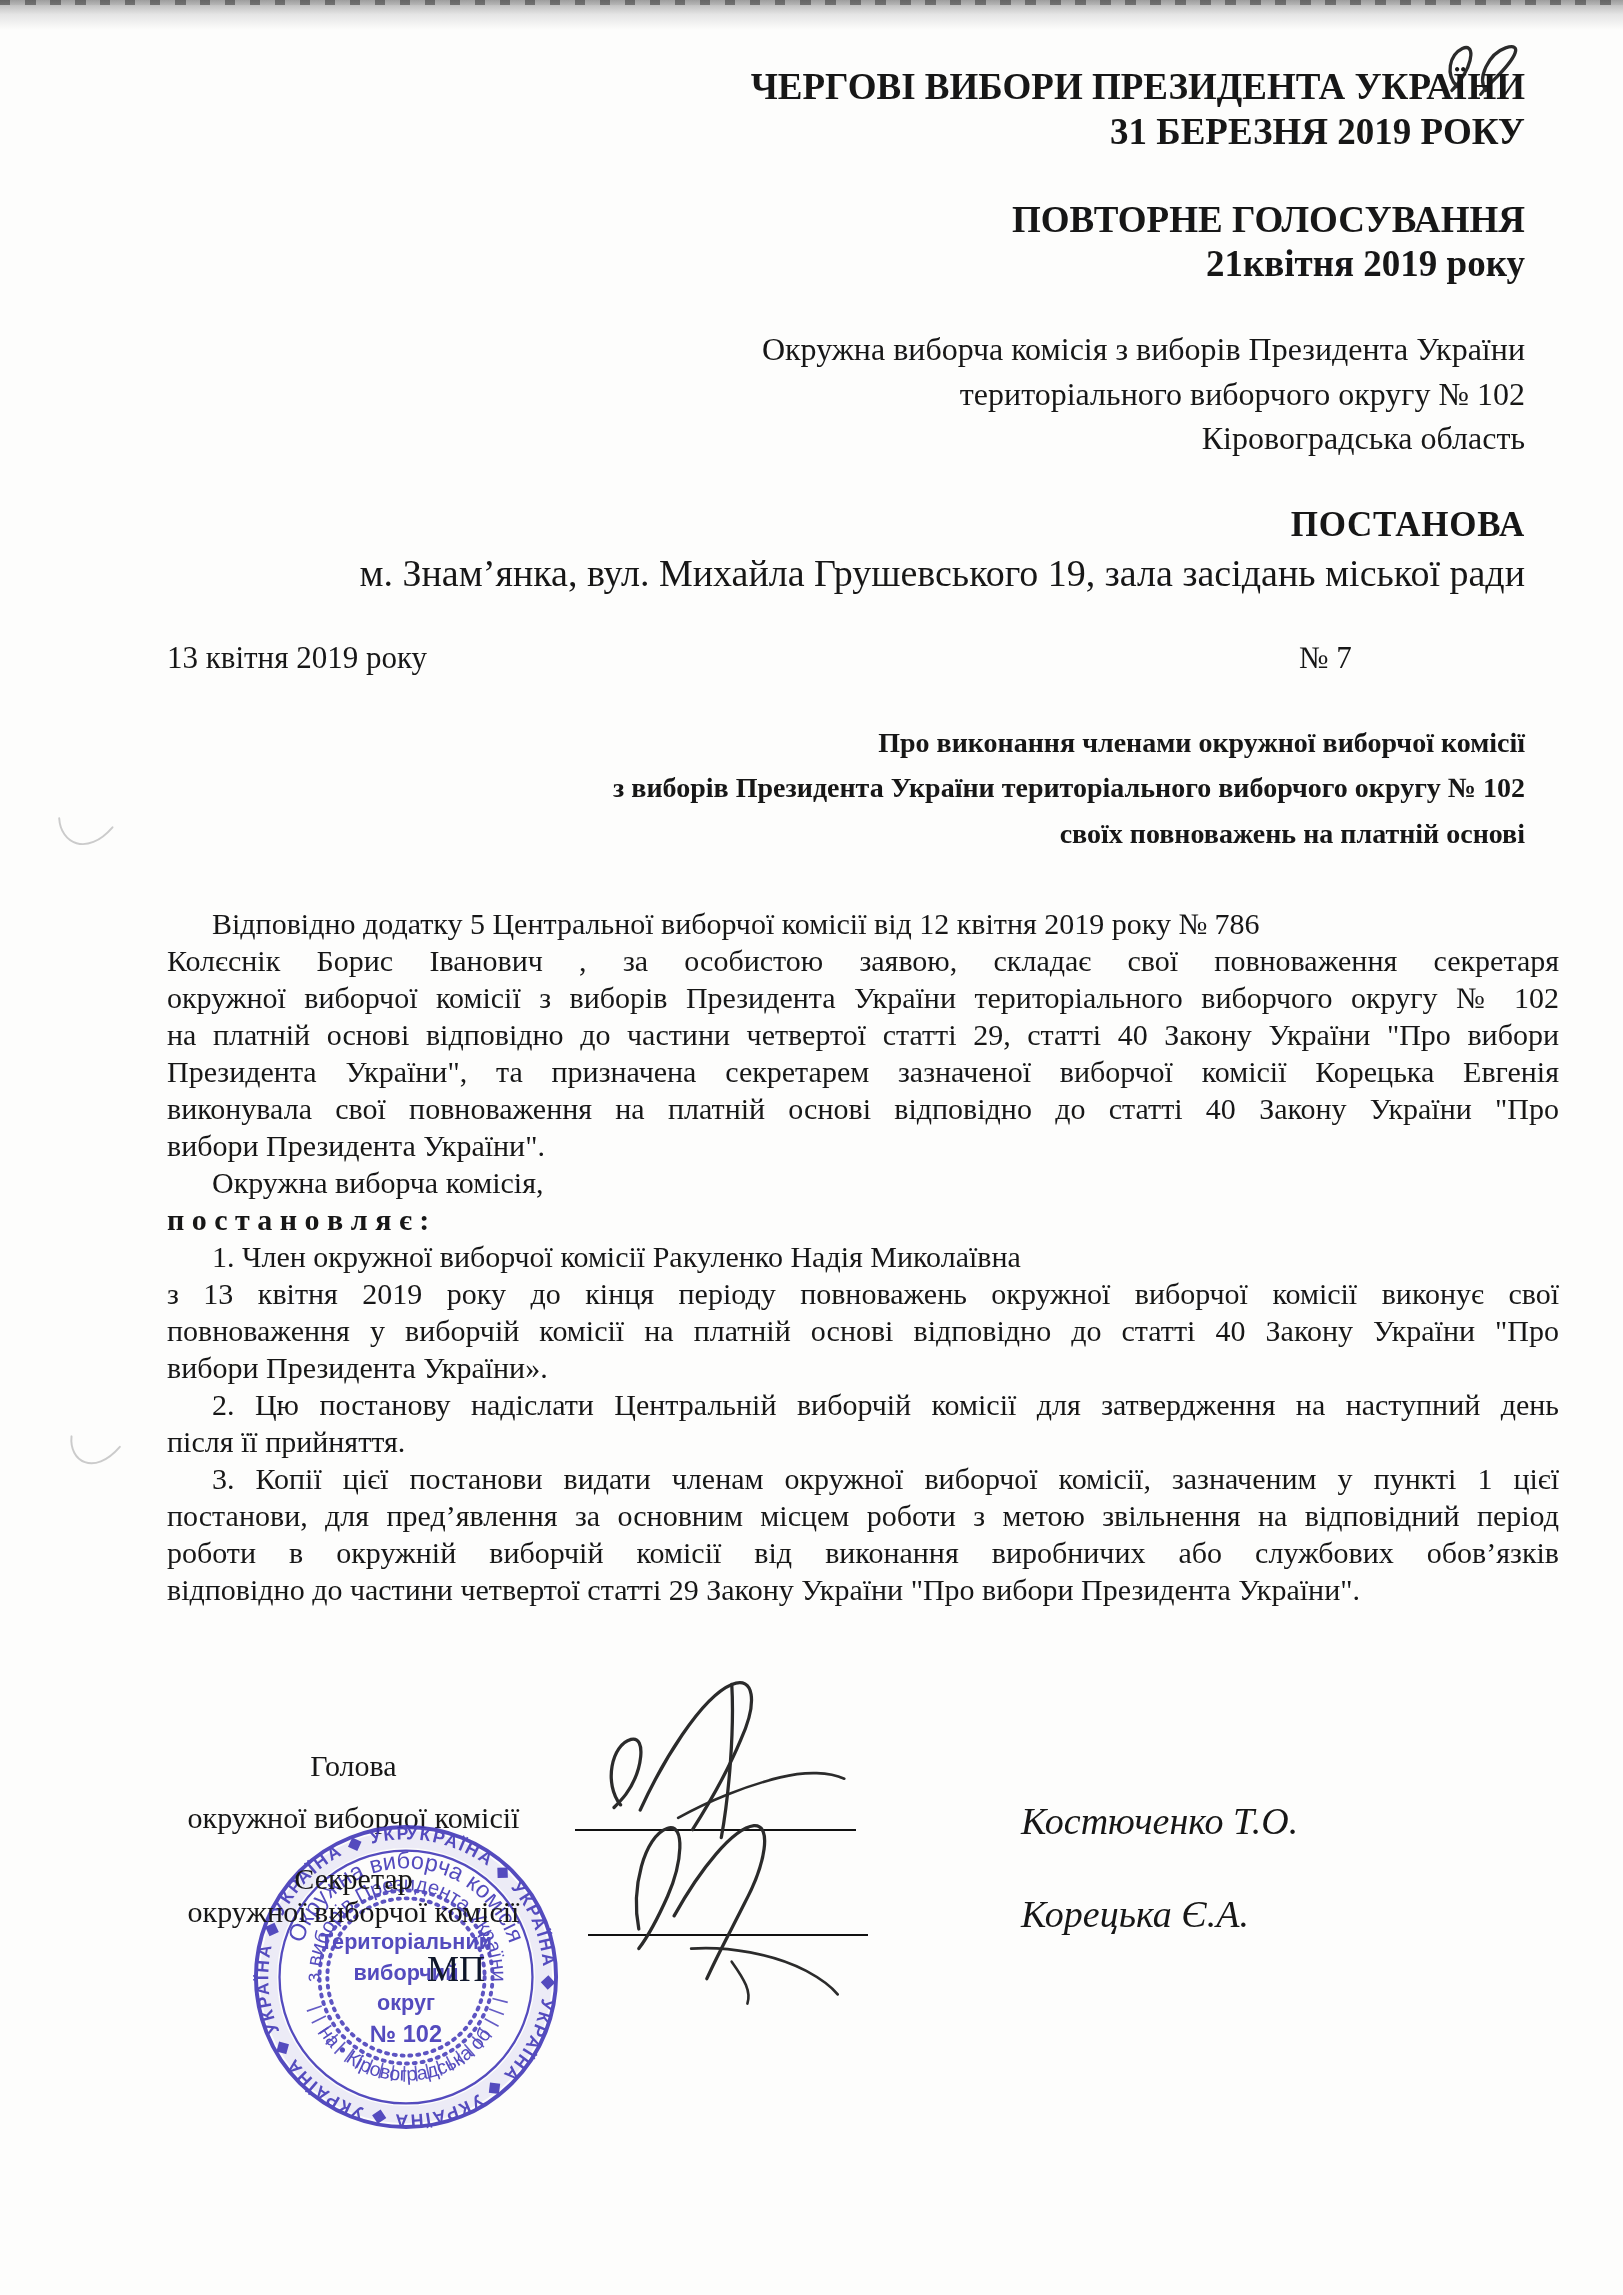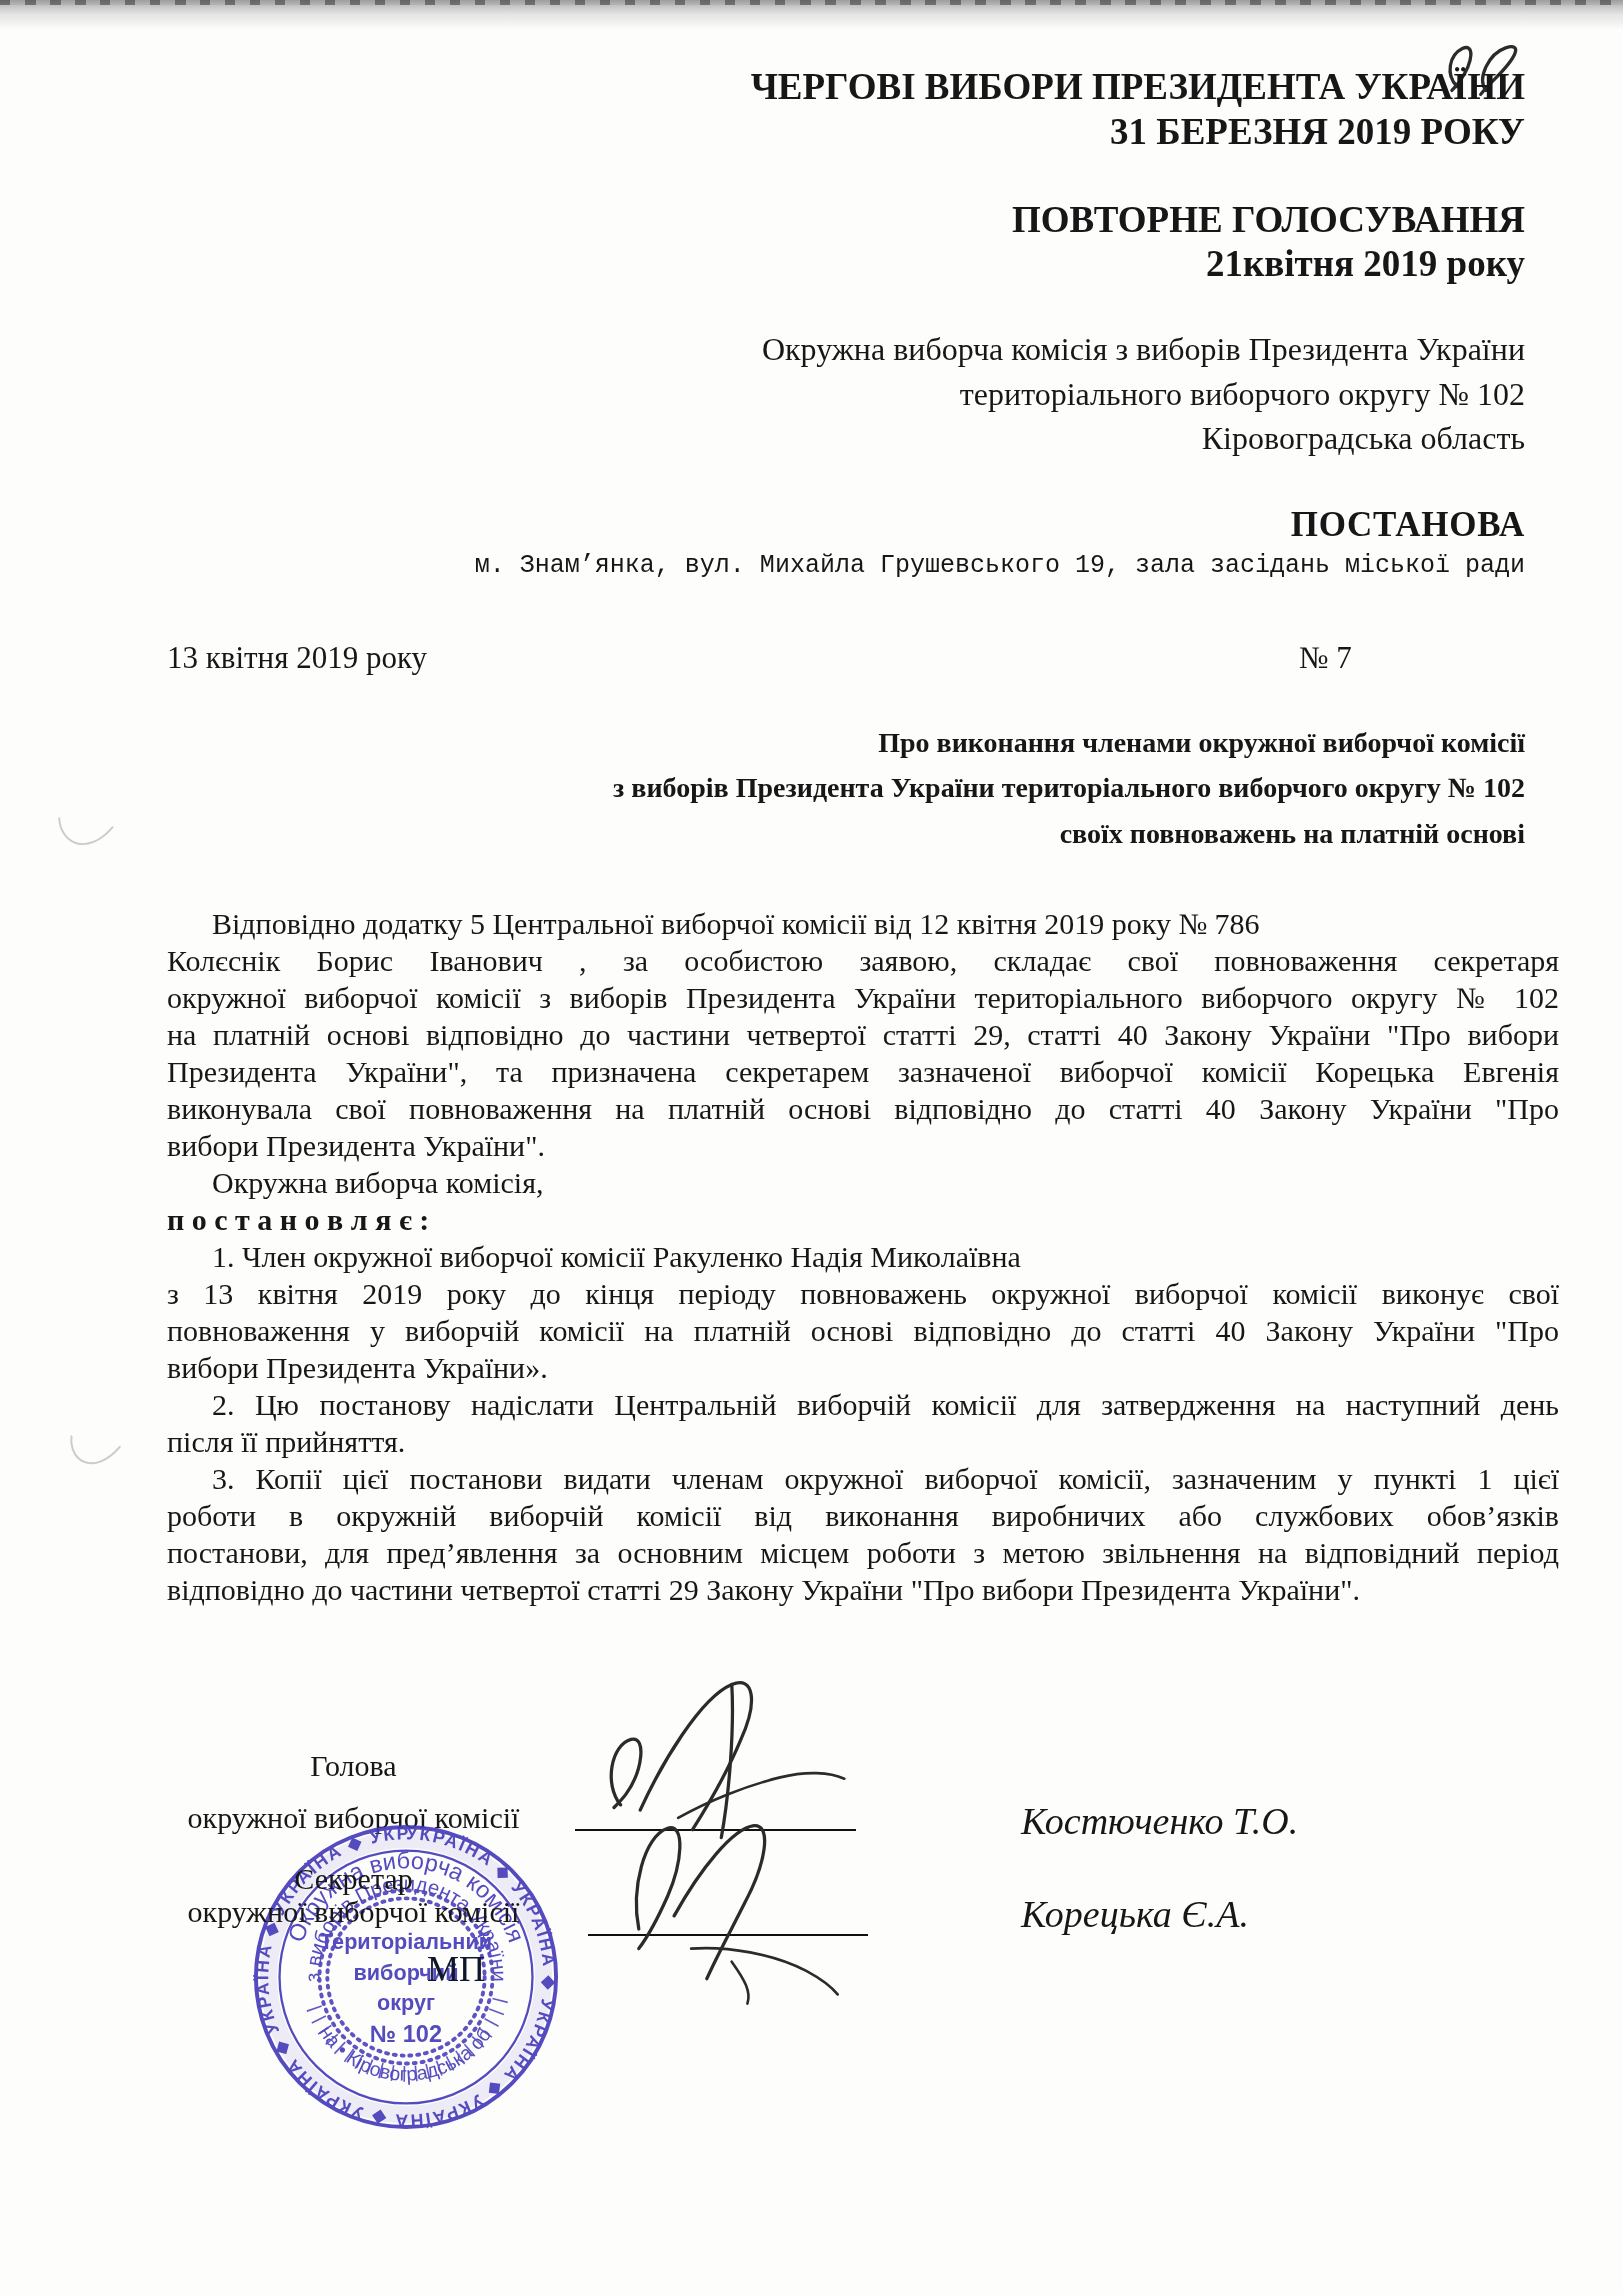--- a/index.html
+++ b/index.html
@@ -25,7 +25,7 @@
   .b{font-weight:bold;}
   .hdr{font-size:37px;font-weight:bold;}
   .sub{font-size:32px;}
-  .venue{font-size:25px;font-family:Liberation Mono, monospace;}
+  .venue{font-size:38px;}
   .dateline{position:absolute;top:640px;font-size:31px;}
   .rtitle{font-size:28px;font-weight:bold;}
   .body-block{position:absolute;left:167px;top:905px;width:1392px;}

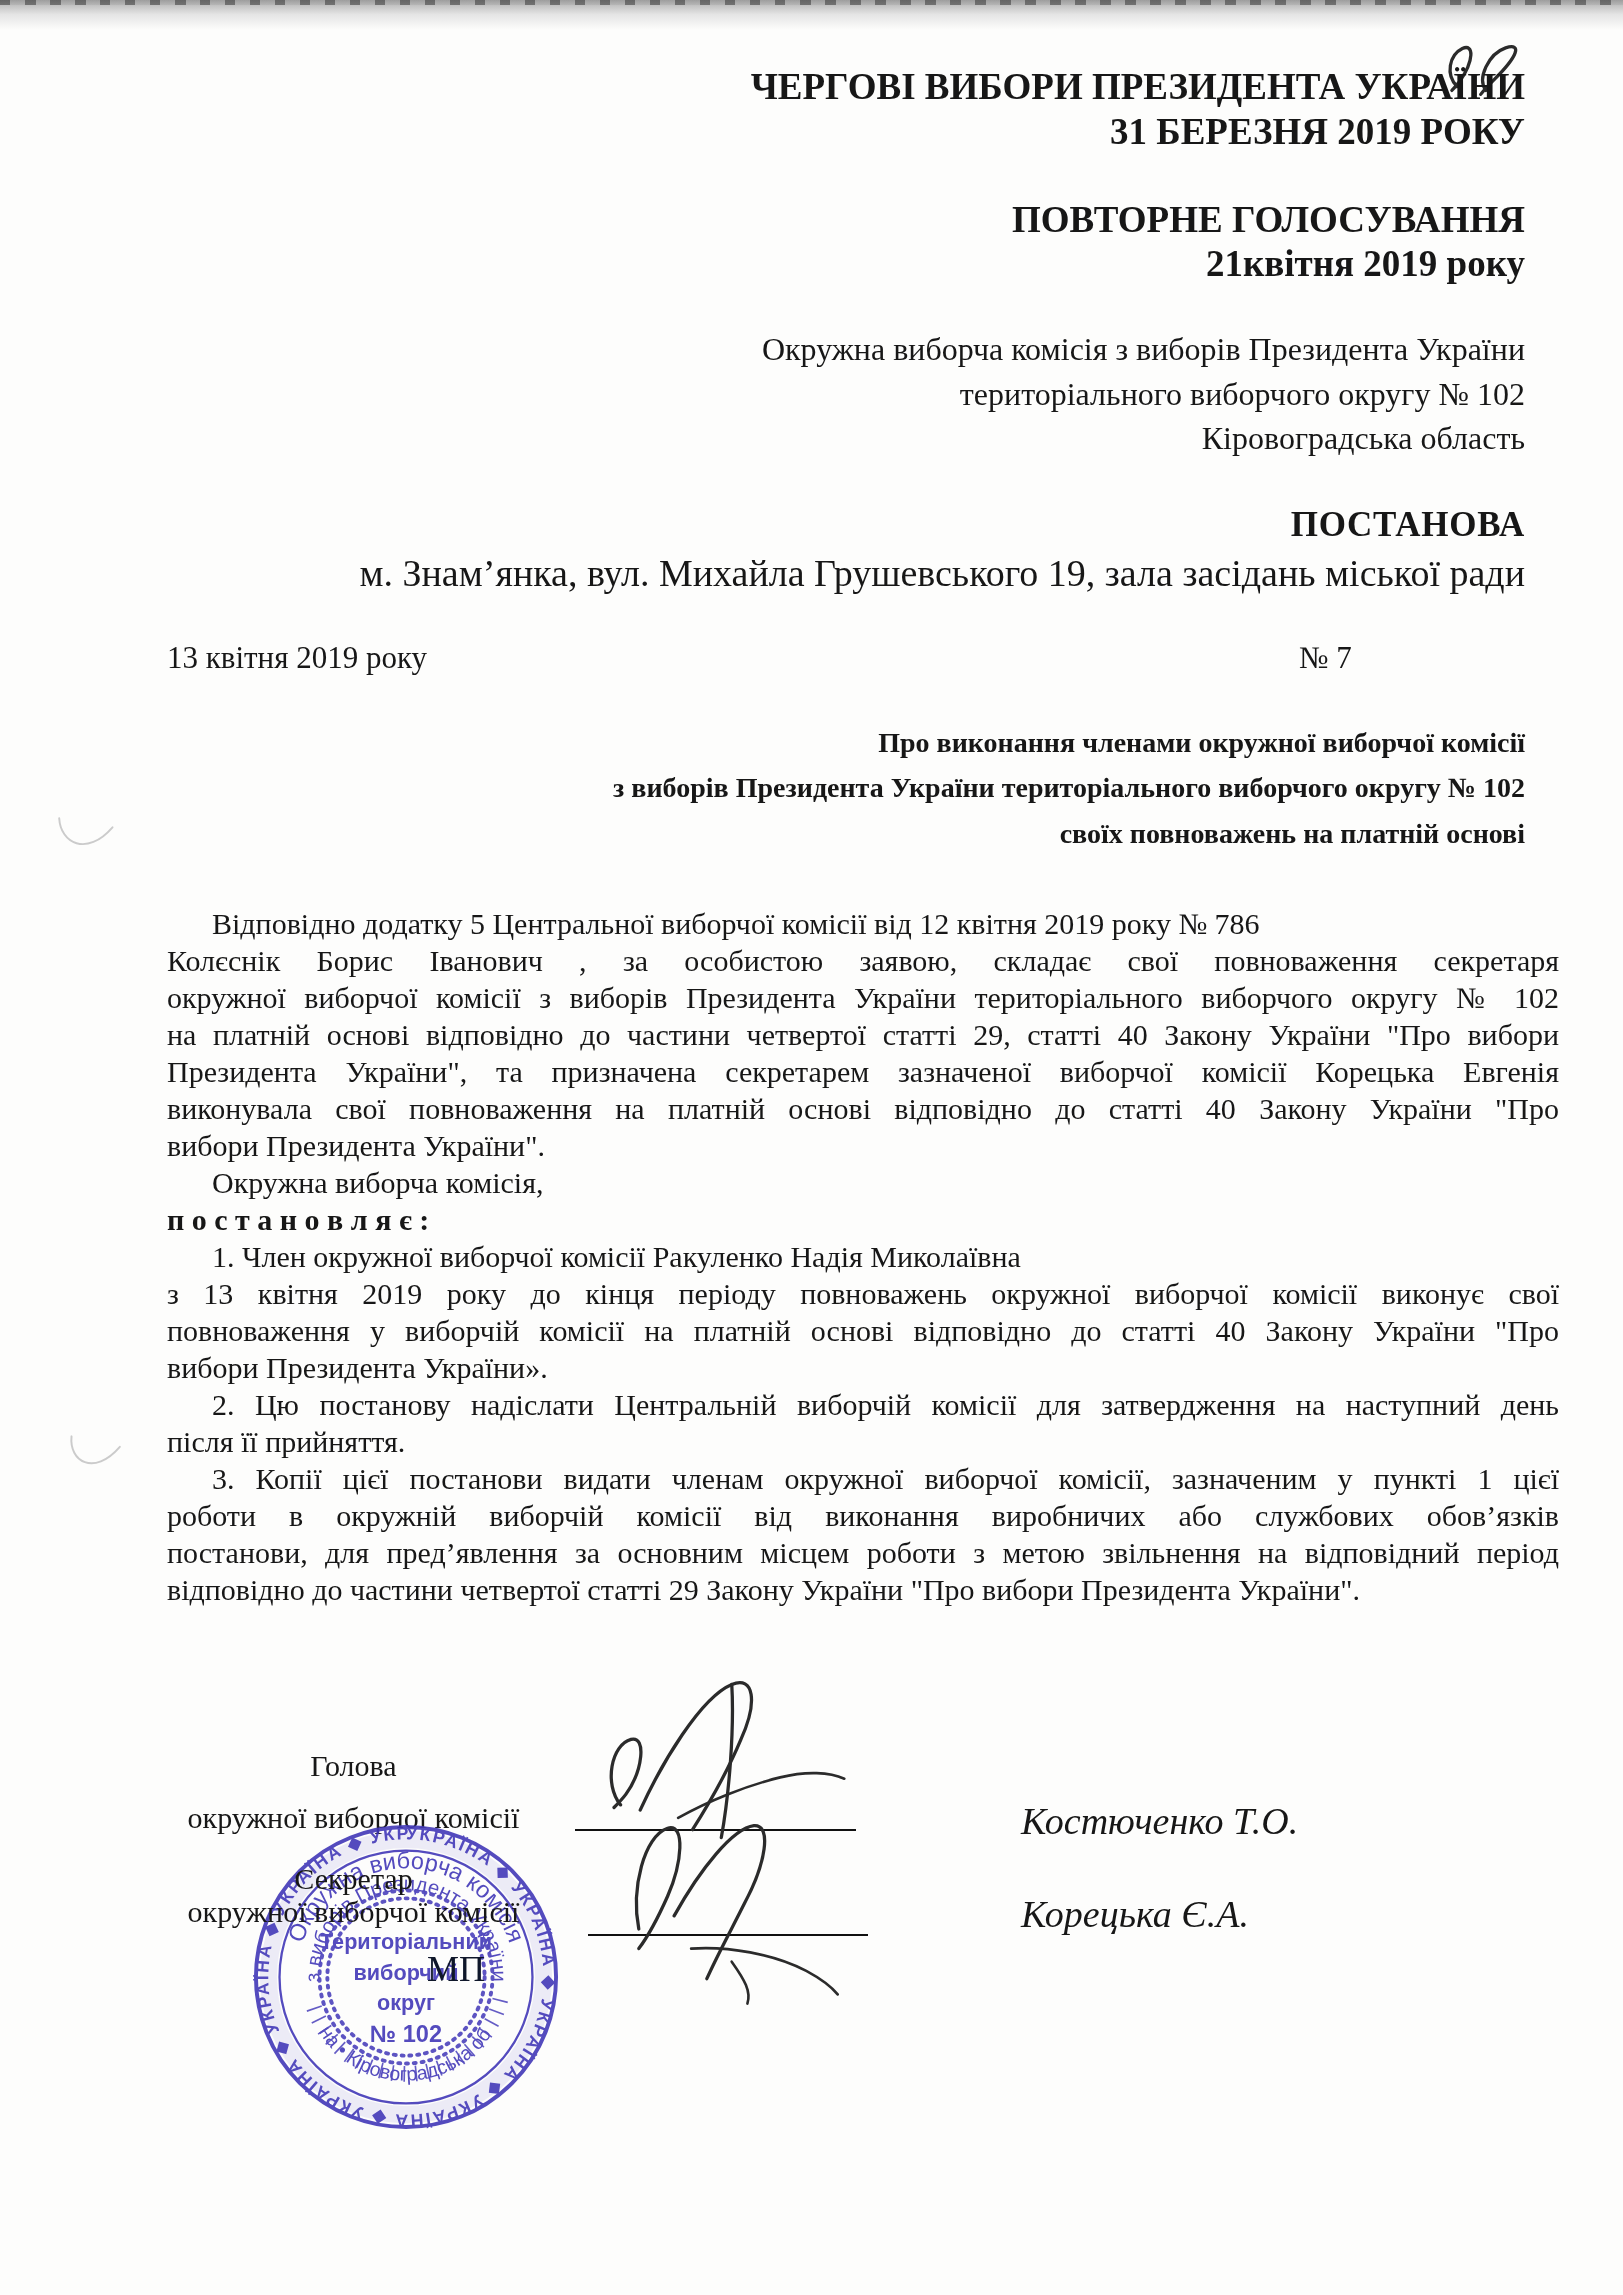--- a/index.html
+++ b/index.html
@@ -98,8 +98,8 @@
       <div class="bl ind j">2. Цю постанову надіслати Центральній виборчій комісії для затвердження на наступний день</div>
       <div class="bl ">після її прийняття.</div>
       <div class="bl ind j">3. Копії цієї постанови видати членам окружної виборчої комісії, зазначеним у пункті 1 цієї</div>
+      <div class="bl j">постанови, для пред’явлення за основним місцем роботи з метою звільнення на відповідний період</div>
       <div class="bl j">роботи в окружній виборчій комісії від виконання виробничих або службових обов’язків</div>
-      <div class="bl j">постанови, для пред’явлення за основним місцем роботи з метою звільнення на відповідний період</div>
       <div class="bl ">відповідно до частини четвертої статті 29 Закону України "Про вибори Президента України".</div>
     </div>
 

